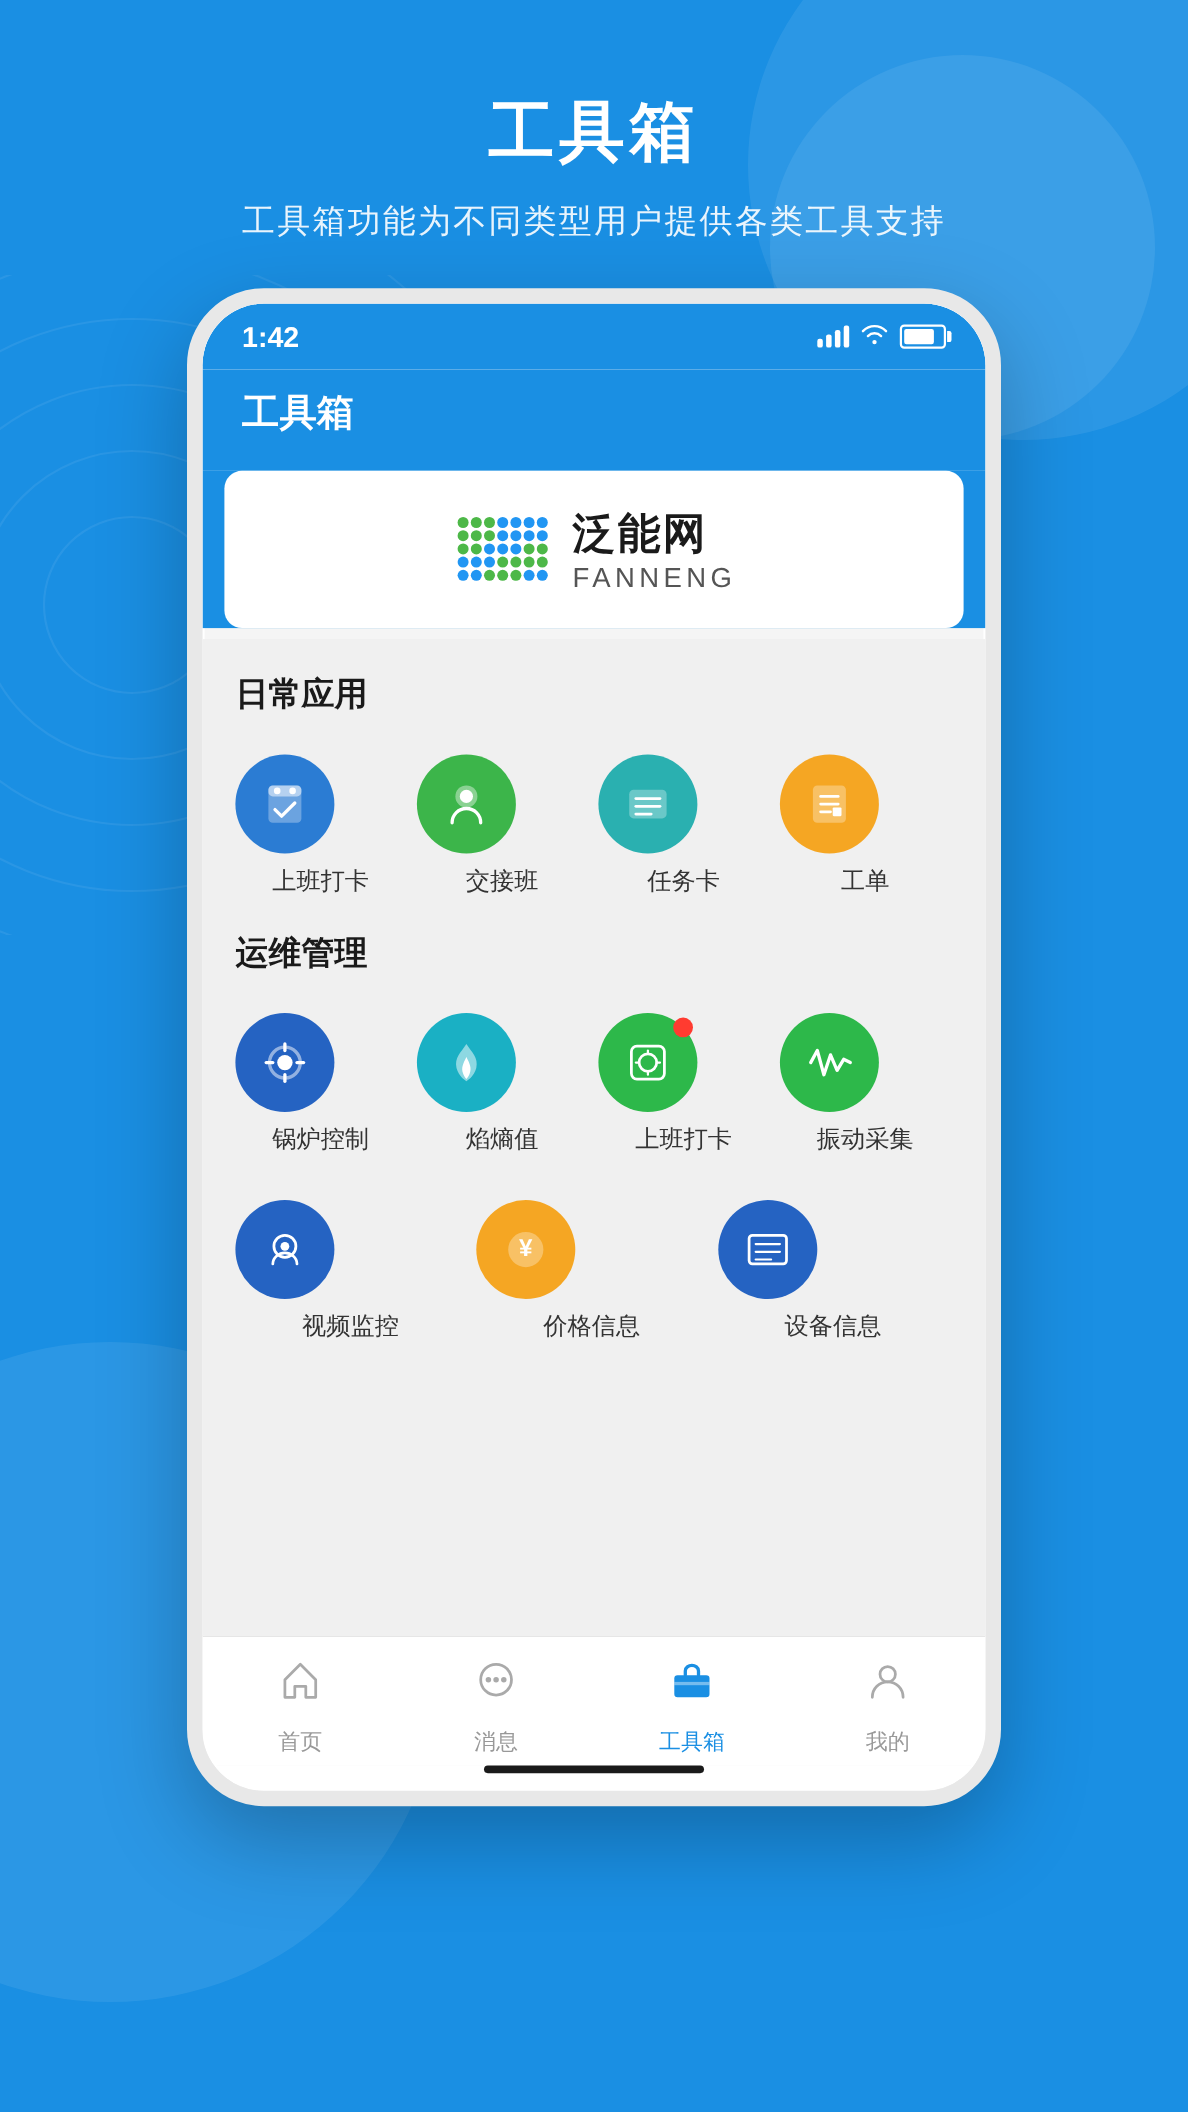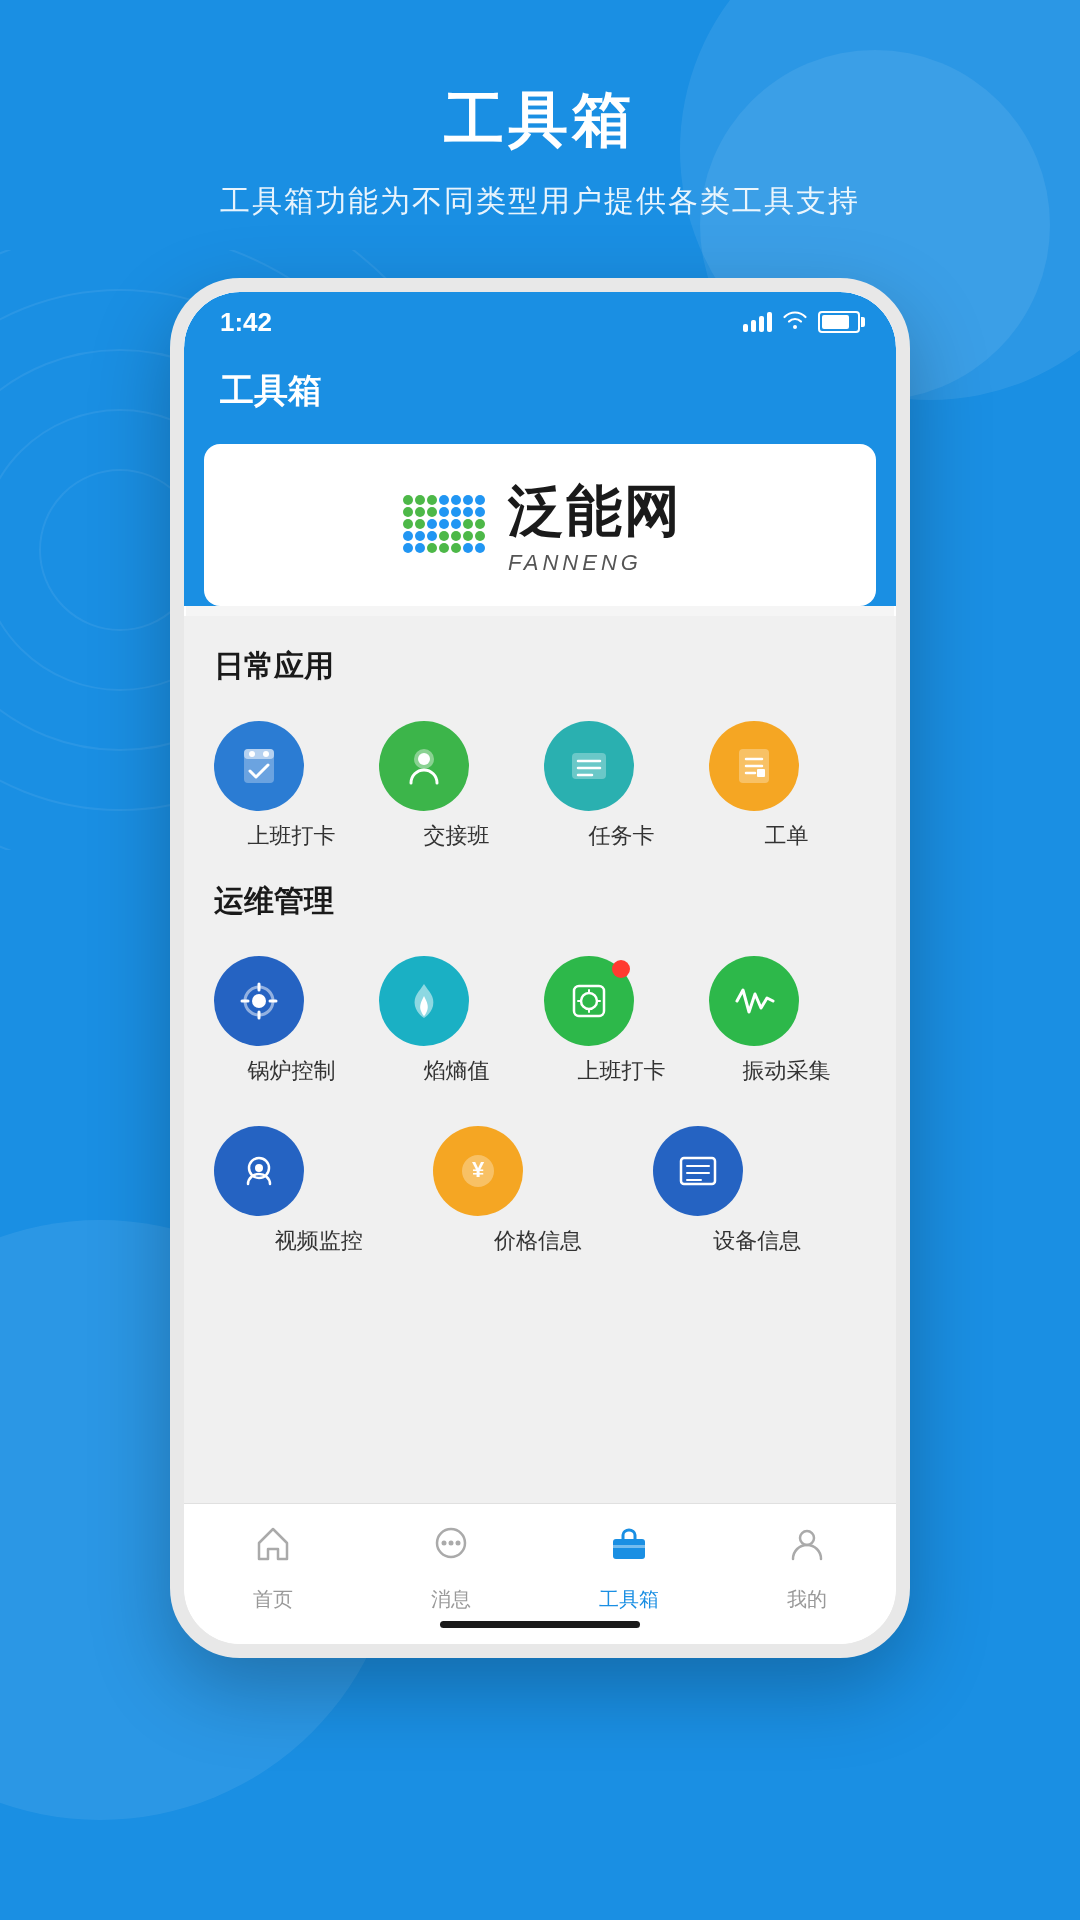--- a/index.html
+++ b/index.html
@@ -74,7 +74,7 @@
       z-index: 2;
       width: 740px;
       height: 1380px;
-      margin: 16px auto;
+      margin: 0 auto;
       background: #f5f5f5;
       border-radius: 70px;
       border: 14px solid #e8e8e8;

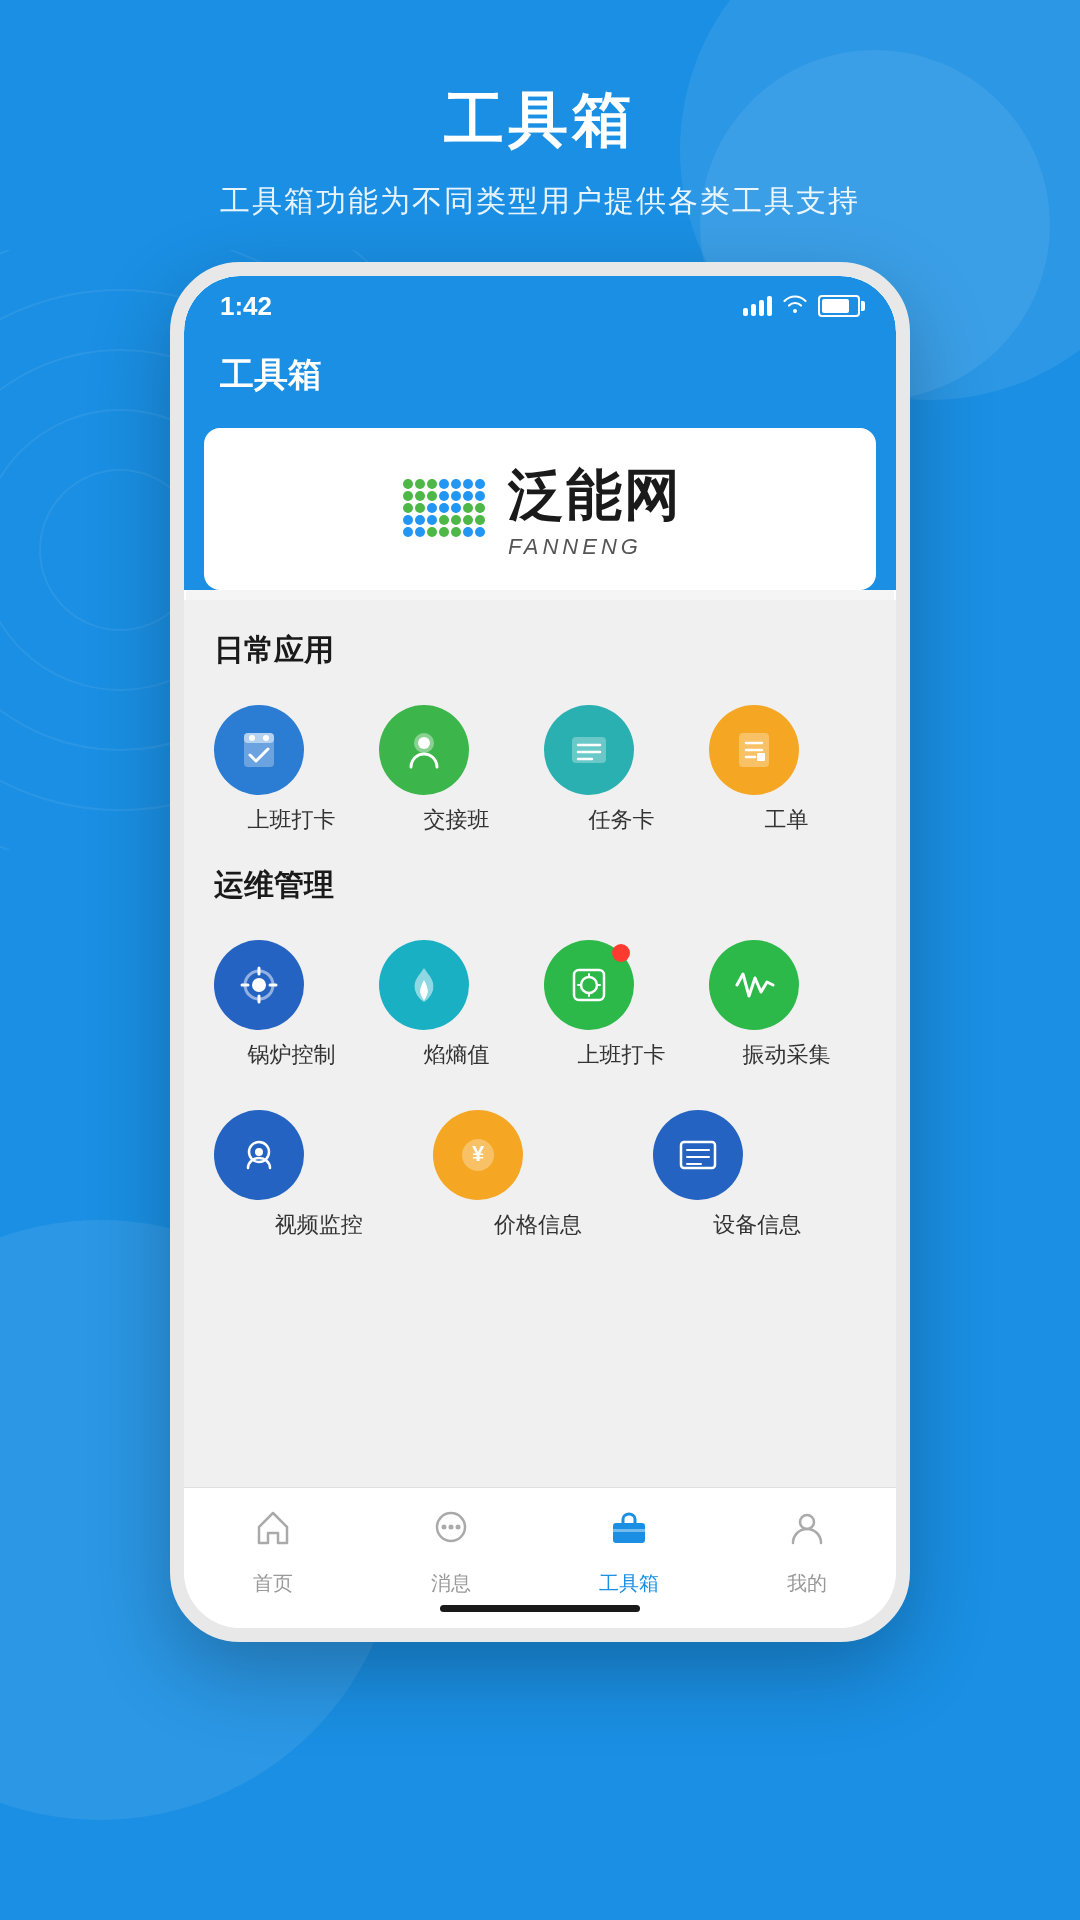--- a/index.html
+++ b/index.html
@@ -184,7 +184,7 @@
       flex-direction: column;
     }
     .logo-chinese {
-      font-size: 56px;
+      font-size: 39px;
       font-weight: 700;
       color: #1a1a1a;
       letter-spacing: 2px;

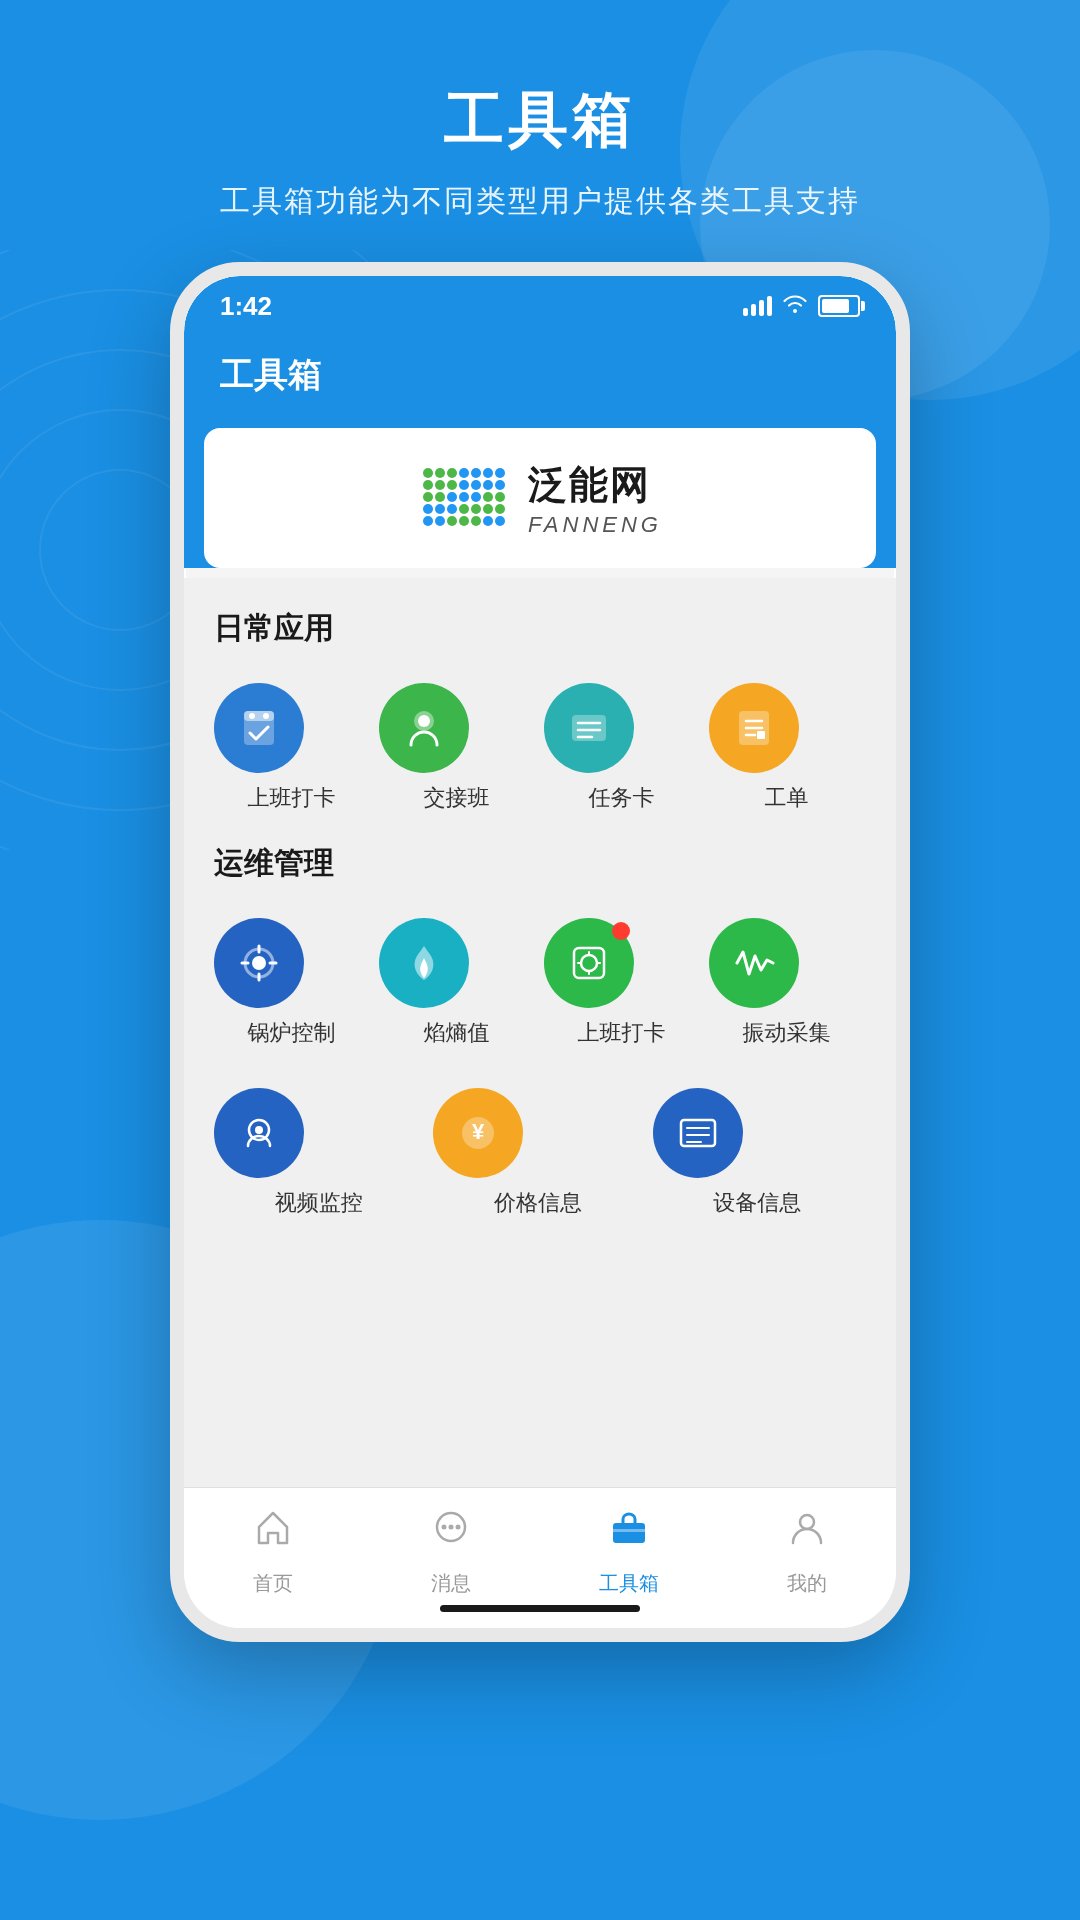--- a/index.html
+++ b/index.html
@@ -190,10 +190,9 @@
       letter-spacing: 2px;
     }
     .logo-english {
-      font-size: 22px;
+      font-size: 25px;
       color: #555;
       letter-spacing: 4px;
-      font-style: italic;
     }
 
     

